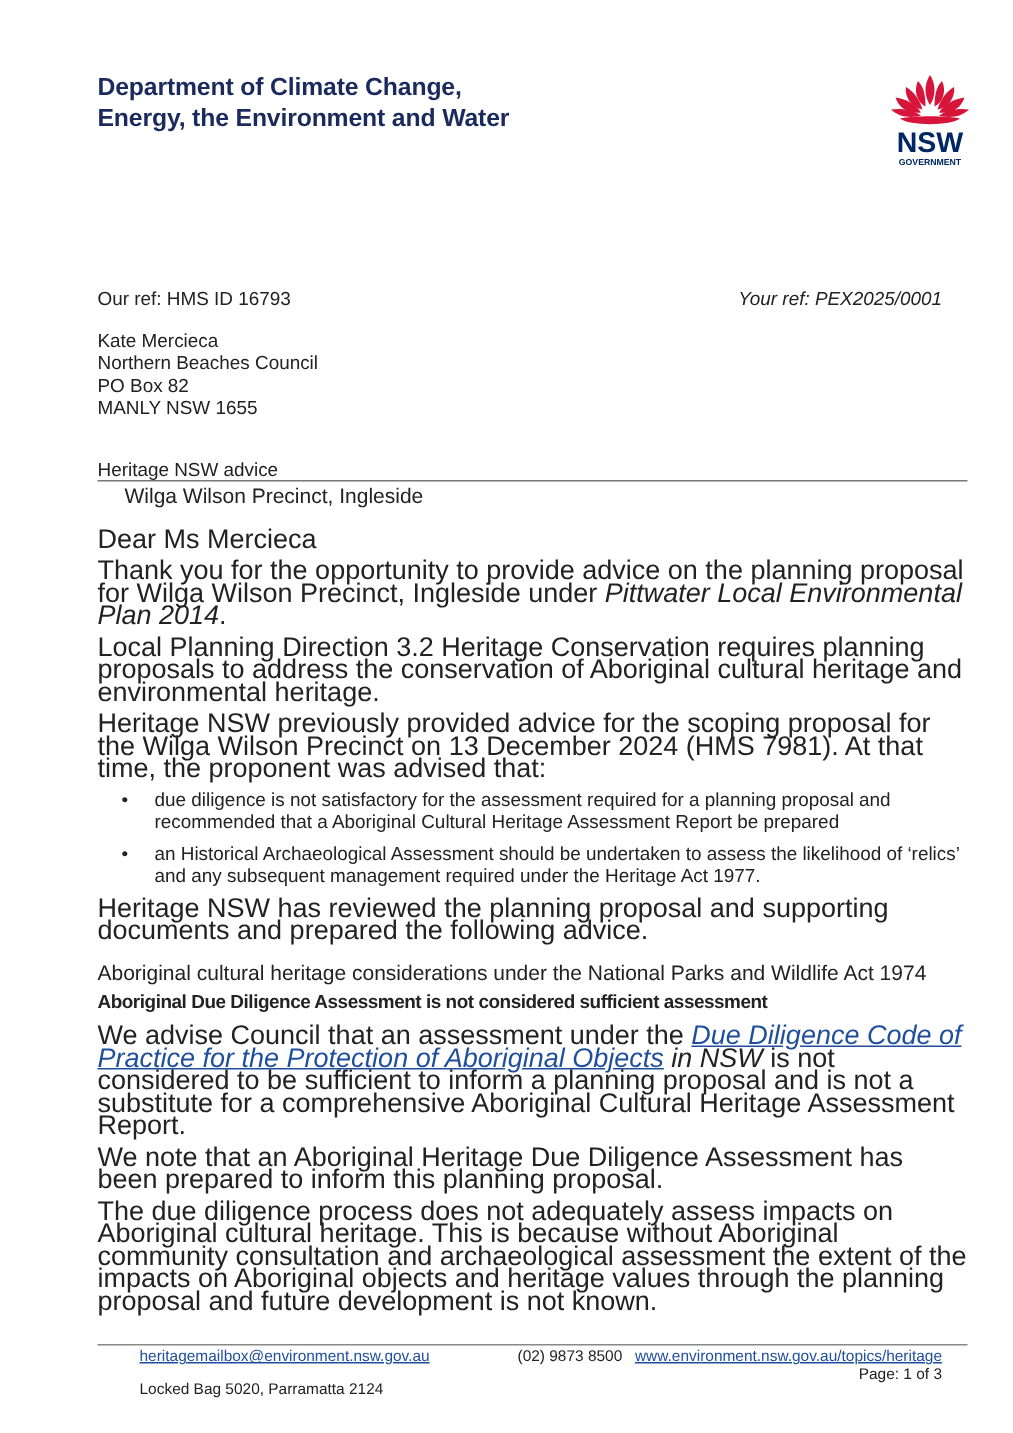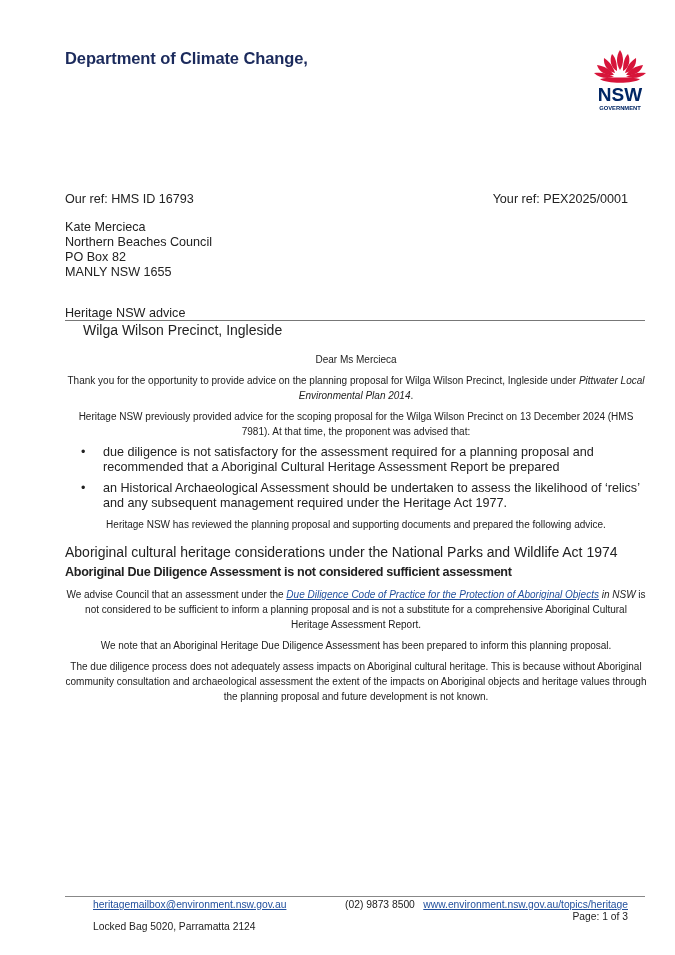--- a/index.html
+++ b/index.html
@@ -42,6 +42,7 @@
 
 <div class="abs dept">
   <div>Department of Climate Change,</div>
+  <div>Energy, the Environment and Water</div>
 </div>
 
 <div class="abs logo">

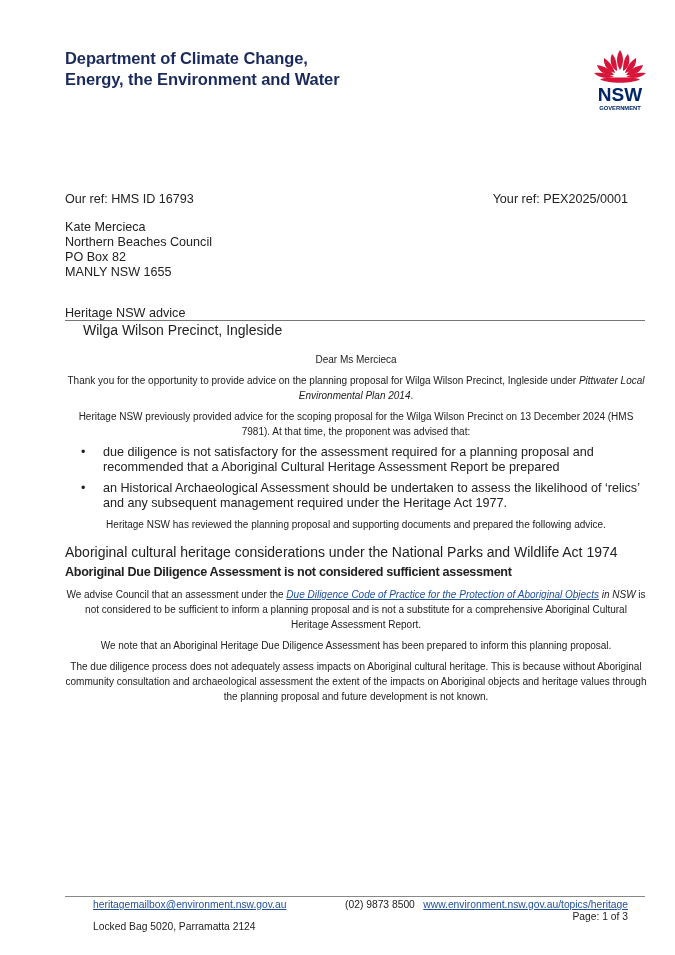--- a/index.html
+++ b/index.html
@@ -15,7 +15,7 @@
   .logo { left: 574px; top: 46px; width: 60px; height: 66px; }
   .body-text { font-size: 12.6px; line-height: 15px; color: #222; }
   .ref-left { left: 49px; top: 192px; }
-  .ref-right { right: 47px; top: 192px; text-align: center; }
+  .ref-right { right: 47px; top: 192px; text-align: center; font-style: italic; }
   .address { left: 49px; top: 220px; }
   .address div { line-height: 15px; }
   .advice-label { left: 49px; top: 306px; font-size: 12.6px; color: #222; }

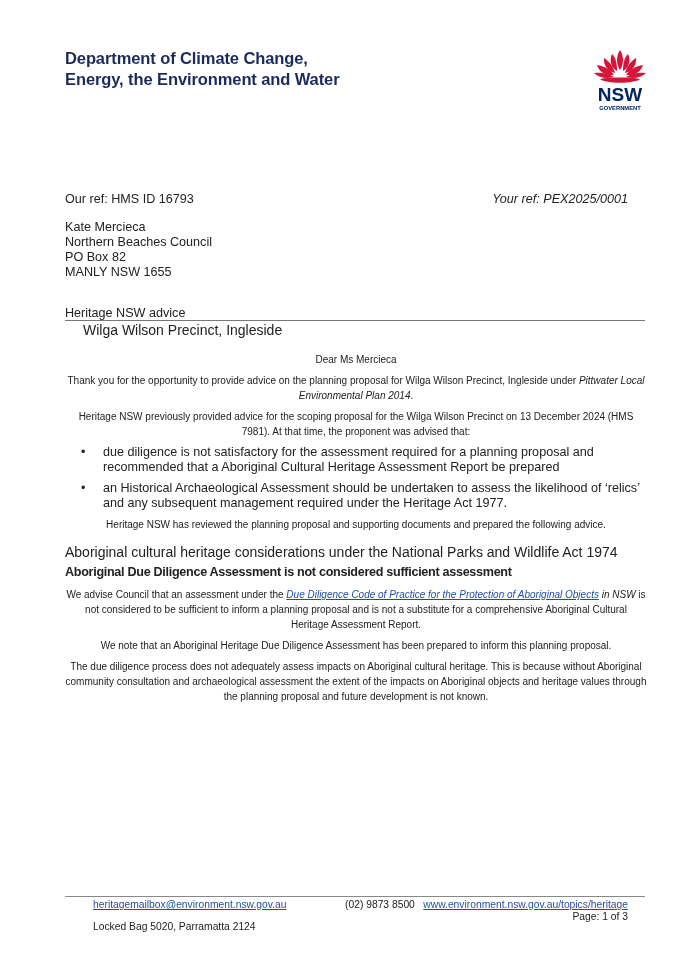--- a/index.html
+++ b/index.html
@@ -22,7 +22,7 @@
   .advice-rule { left: 49px; top: 320px; width: 580px; height: 1px; background: #777; }
   .advice-title { left: 67px; top: 322px; font-size: 14px; color: #222; }
   .content { left: 49px; top: 352px; width: 582px; }
-  .content p { margin: 0 0 6px 0; font-size: 10px; line-height: 15px; text-align: center; }
+  .content p { margin: 0 0 6px 0; font-size: 18px; line-height: 15px; }
   .content ul { margin: 0 0 6px 0; padding-left: 38px; list-style: none; }
   .content li { position: relative; font-size: 12.6px; line-height: 15px; margin-bottom: 6px; }
   .content li .bullet { position: absolute; left: -22px; top: 0; }

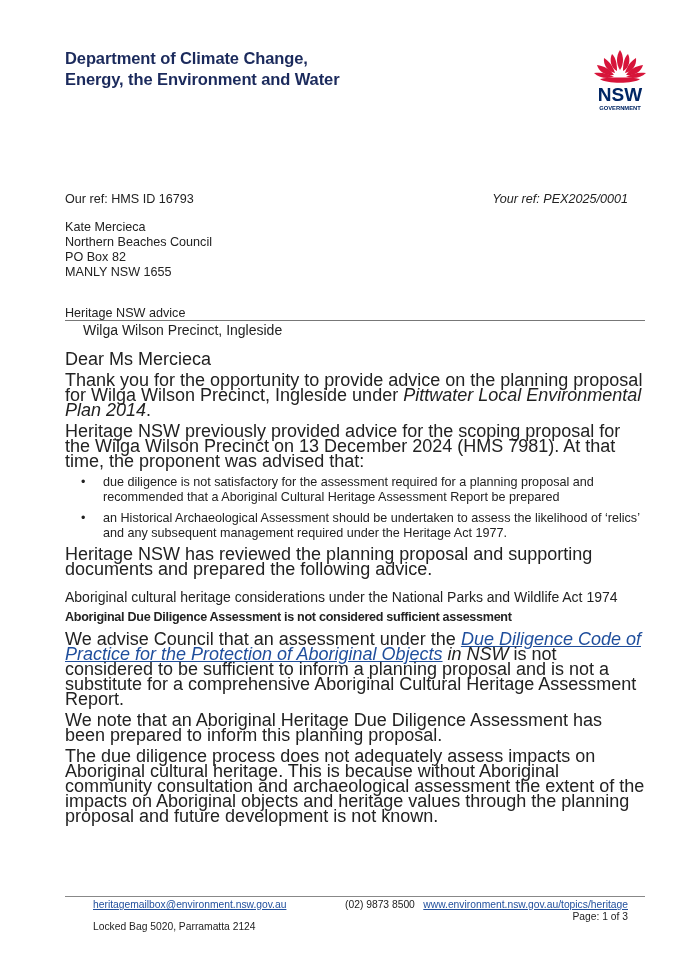--- a/index.html
+++ b/index.html
@@ -81,6 +81,7 @@
 <div class="abs content">
   <p>Dear Ms Mercieca</p>
   <p><span>Thank you for the opportunity to provide advice on the planning proposal for Wilga Wilson Precinct, Ingleside under </span><em>Pittwater Local Environmental Plan 2014</em><span>.</span></p>
+  <p>Local Planning Direction 3.2 Heritage Conservation requires planning proposals to address the conservation of Aboriginal cultural heritage and environmental heritage.</p>
   <p>Heritage NSW previously provided advice for the scoping proposal for the Wilga Wilson Precinct on 13 December 2024 (HMS 7981). At that time, the proponent was advised that:</p>
   <ul>
     <li><span class="bullet">•</span><span>due diligence is not satisfactory for the assessment required for a planning proposal and recommended that a Aboriginal Cultural Heritage Assessment Report be prepared</span></li>

